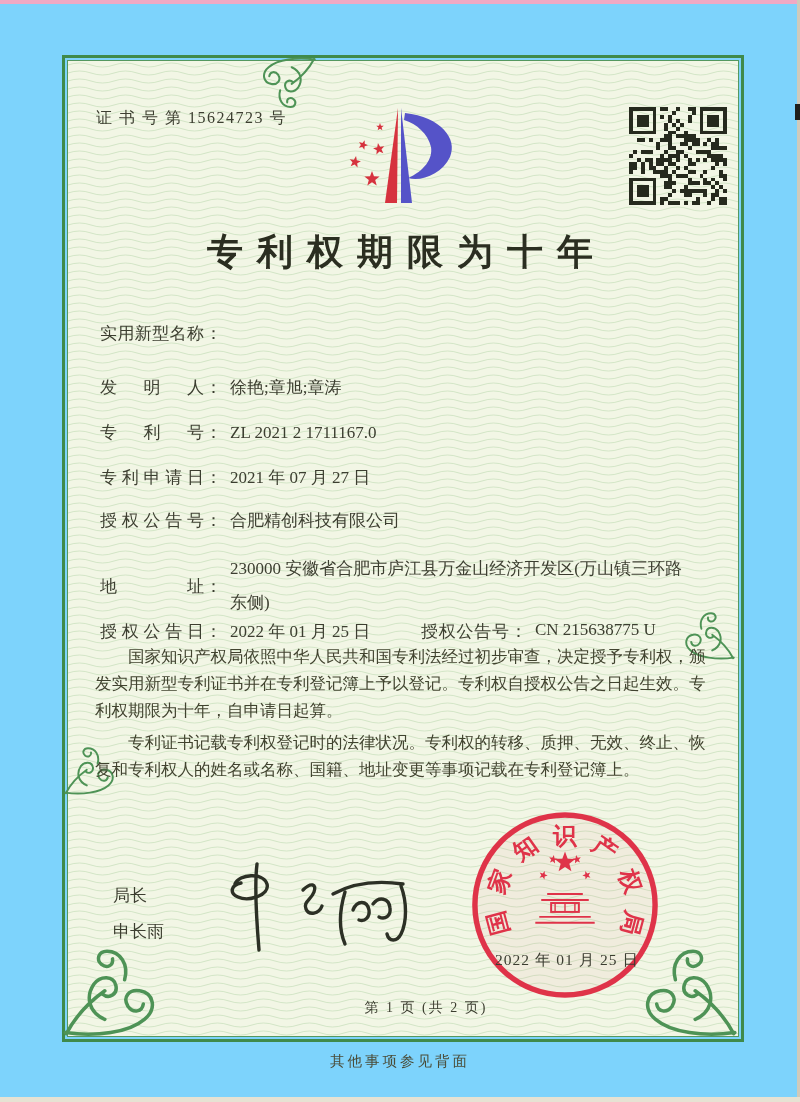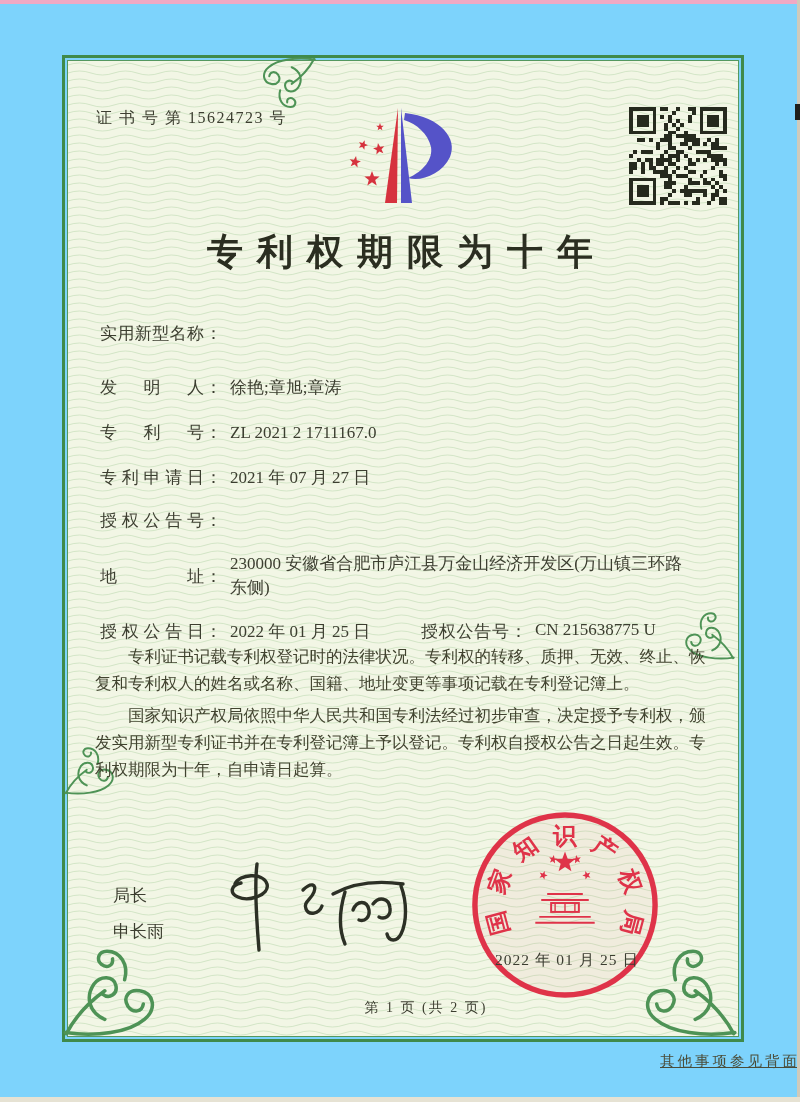--- a/index.html
+++ b/index.html
@@ -340,6 +340,7 @@
     <div class="row" style="top:509px">
       <span class="flabel">授权公告号</span>
         <span class="colon">：</span>
+      <span class="fvalue">合肥精创科技有限公司</span>
     </div>
     <div class="row" style="top:552px">
       <span class="flabel">地址</span>

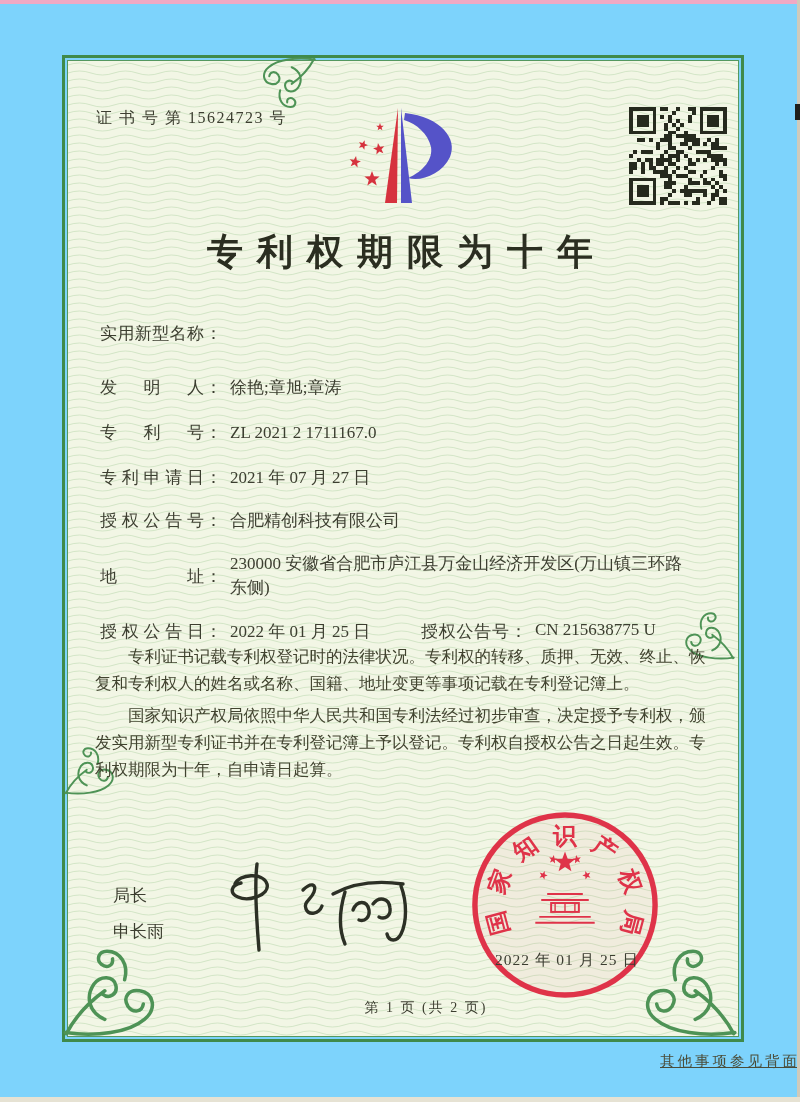--- a/index.html
+++ b/index.html
@@ -29,7 +29,7 @@
   .flabel{display:inline-block;width:104px;text-align:justify;text-align-last:justify;white-space:nowrap;}
   .colon{display:inline-block;margin-left:1px;}
   .fvalue{margin-left:8px;white-space:nowrap;}
-  .fvalue.wrap{white-space:normal;width:468px;line-height:24px;}
+  .fvalue.wrap{white-space:normal;width:468px;line-height:34px;}
   .grp2{margin-left:26px;display:flex;}
   
   .paras{position:absolute;left:95px;top:643px;width:616px;font-size:16.5px;

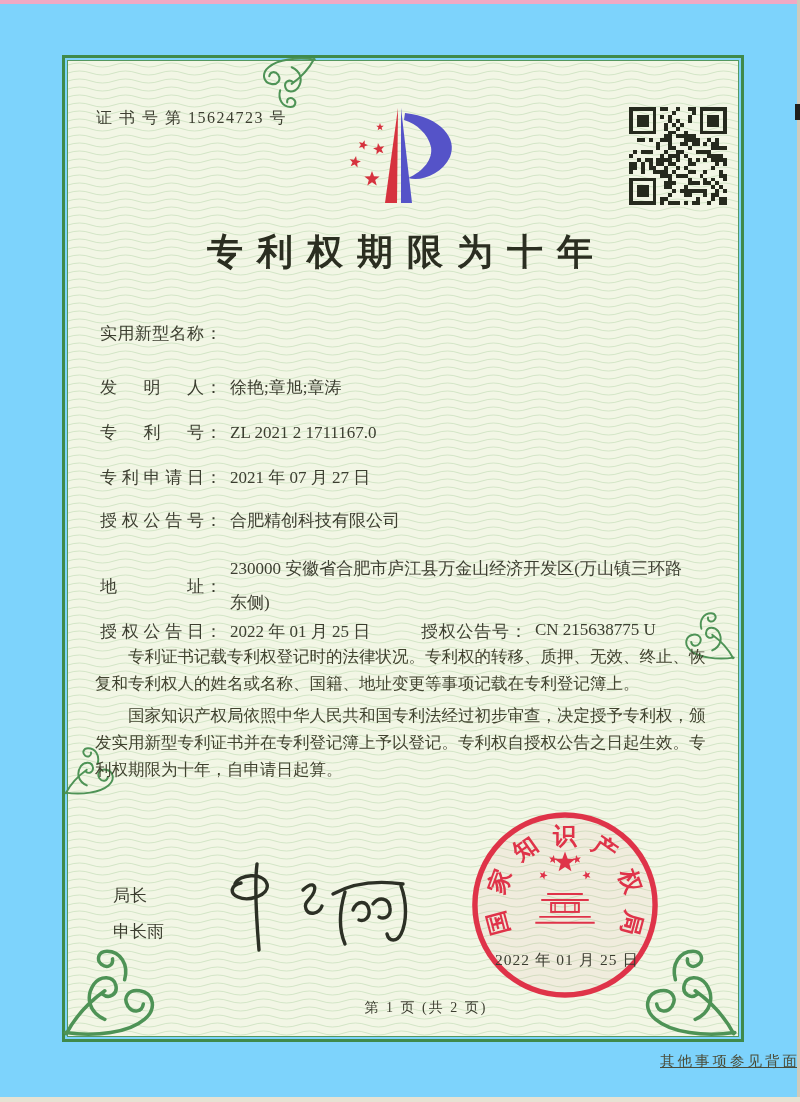--- a/index.html
+++ b/index.html
@@ -359,8 +359,8 @@
     </div>
 
     <div class="paras">
+      <p>国家知识产权局依照中华人民共和国专利法经过初步审查，决定授予专利权，颁发实用新型专利证书并在专利登记簿上予以登记。专利权自授权公告之日起生效。专利权期限为十年，自申请日起算。</p>
       <p>专利证书记载专利权登记时的法律状况。专利权的转移、质押、无效、终止、恢复和专利权人的姓名或名称、国籍、地址变更等事项记载在专利登记簿上。</p>
-      <p>国家知识产权局依照中华人民共和国专利法经过初步审查，决定授予专利权，颁发实用新型专利证书并在专利登记簿上予以登记。专利权自授权公告之日起生效。专利权期限为十年，自申请日起算。</p>
     </div>
 
     <div class="signer">

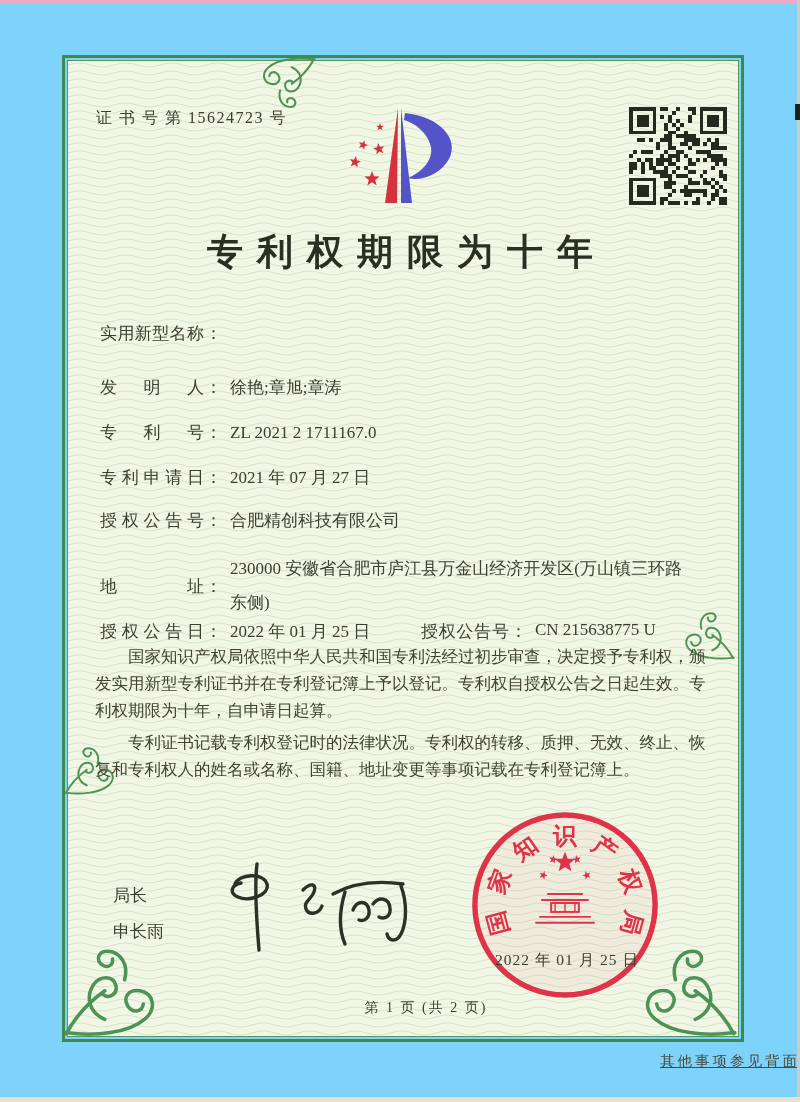--- a/index.html
+++ b/index.html
@@ -46,8 +46,8 @@
   
   .page-info{position:absolute;left:0;top:999px;width:100%;text-align:center;
              font-size:14px;letter-spacing:2px;color:#3c3e30;padding-left:26px;}
-  .back-note{position:absolute;left:0;top:1052px;width:100%;text-align:right;
-             font-size:14.5px;letter-spacing:3px;color:#4a4c38;z-index:3;text-decoration:underline;}
+  .back-note{position:absolute;left:0;top:1052px;width:100%;text-align:center;
+             font-size:14.5px;letter-spacing:3px;color:#4a4c38;z-index:3;}
 </style>
 </head>
 <body>

